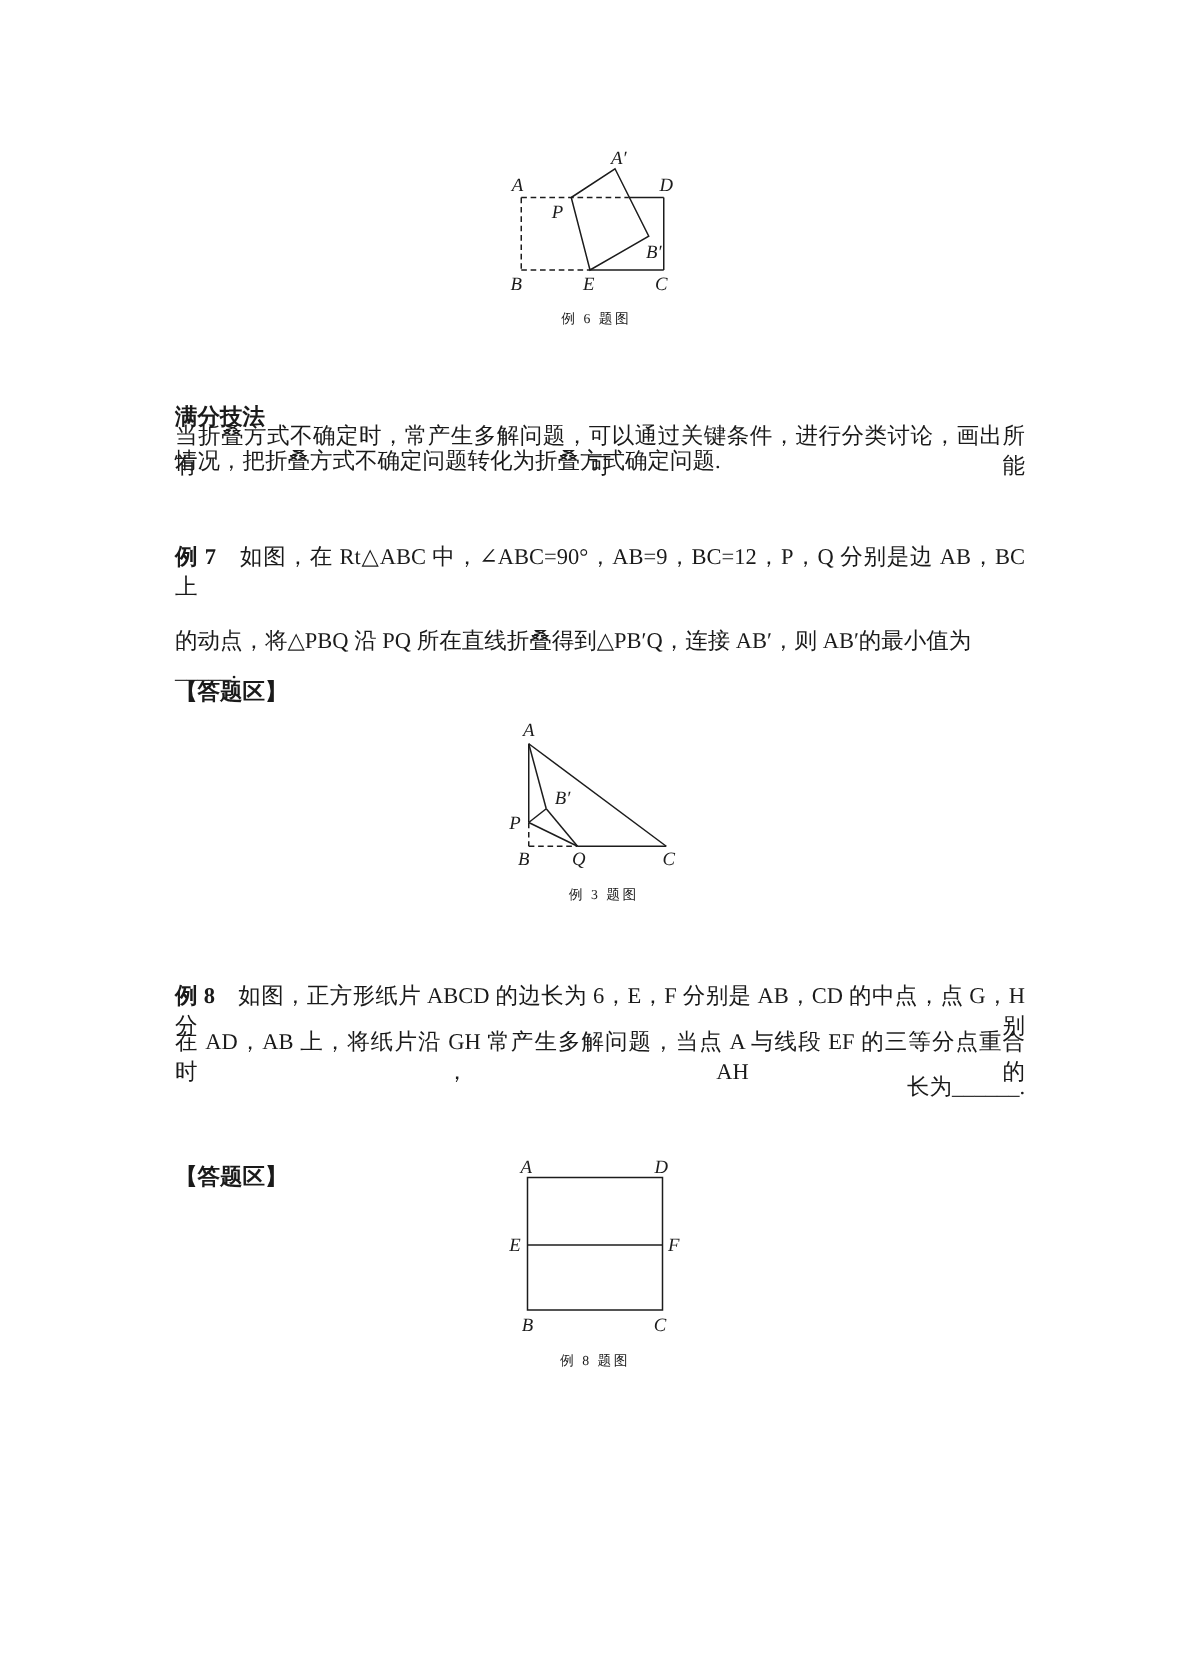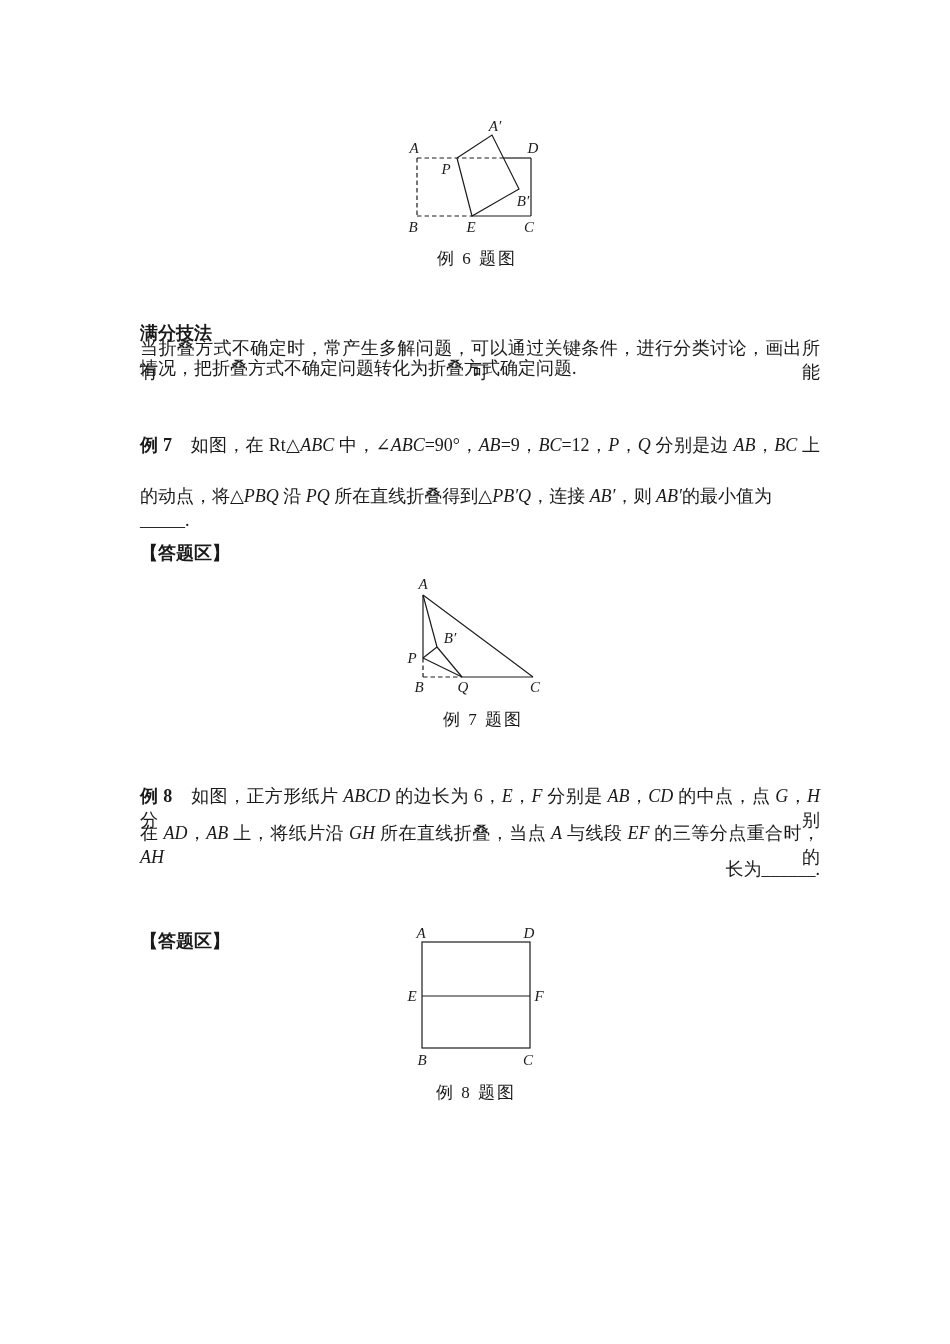--- a/index.html
+++ b/index.html
@@ -30,7 +30,7 @@
   .fig{position:absolute;}
   .figcap{
     position:absolute;width:200px;
-    font-size:17px;text-align:center;letter-spacing:2px;
+    font-size:11px;text-align:center;letter-spacing:2px;
   }
   svg .edge{stroke:#1c1c1c;stroke-width:1.2;fill:none;stroke-linecap:butt;}
   svg .dash{stroke-dasharray:4.5,3;}

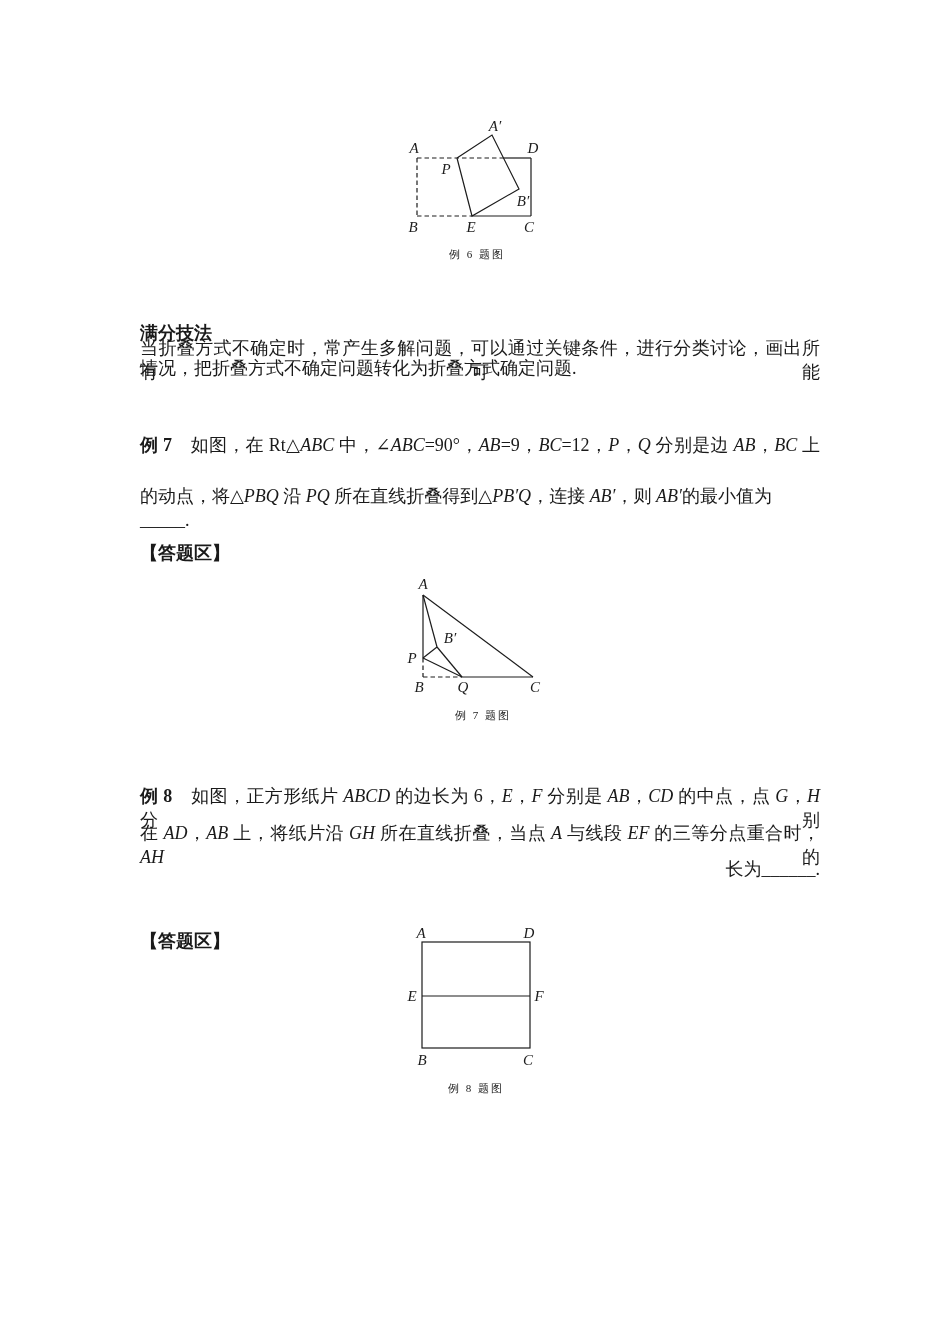--- a/index.html
+++ b/index.html
@@ -26,7 +26,7 @@
     font-family:Liberation Serif, serif;
     font-weight:700;
   }
-  .seg-i{font-style:italic;}
+  .seg-i{}
   .fig{position:absolute;}
   .figcap{
     position:absolute;width:200px;

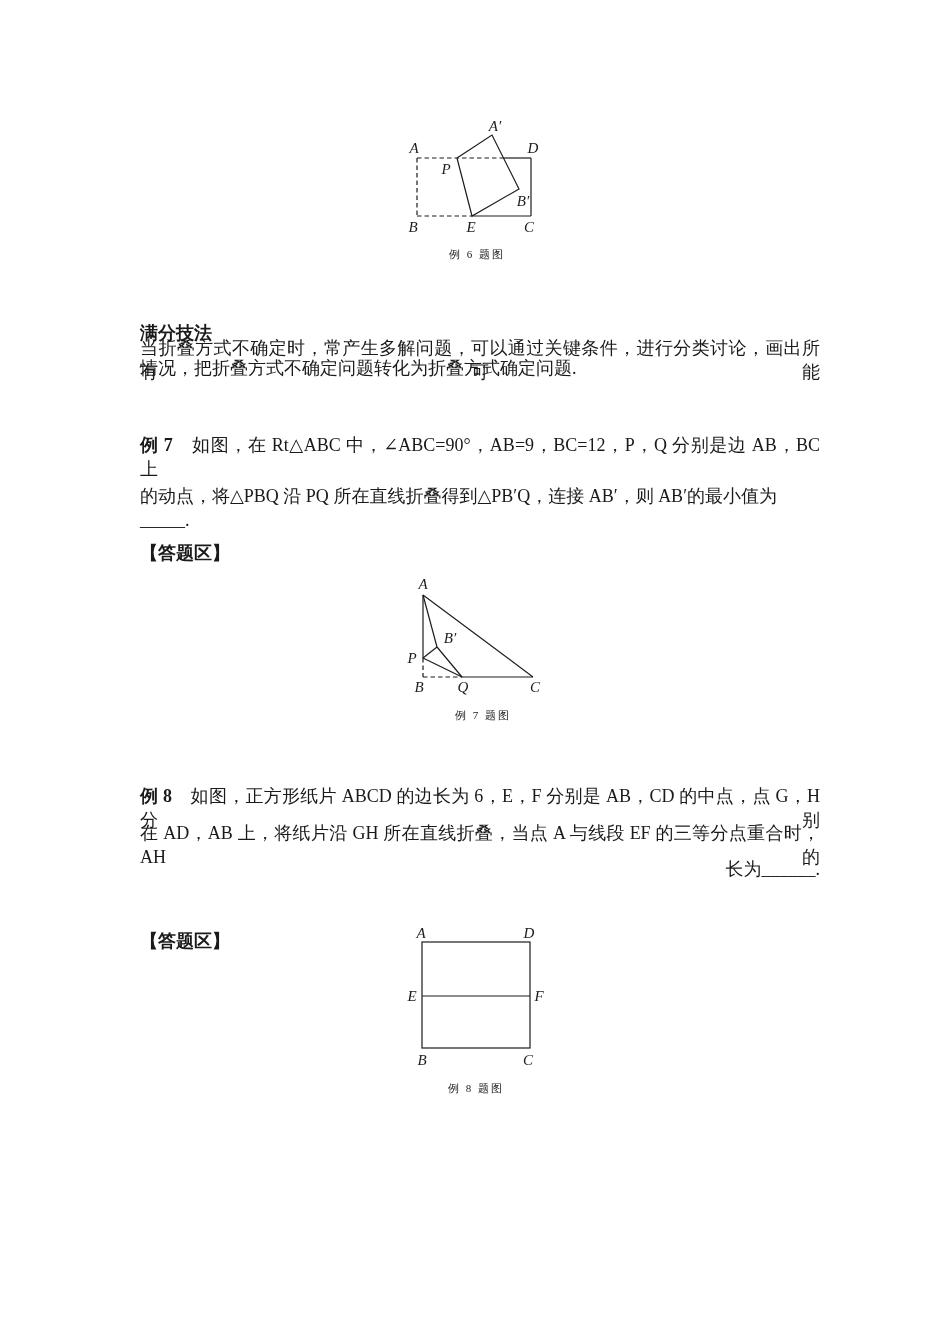--- a/index.html
+++ b/index.html
@@ -76,7 +76,7 @@
 
 
   <div class="tline jfull" style="top:433px;"><span class="seg-b">例 7</span><span>　如图，在 Rt△</span><span class="seg-i">ABC</span><span> 中，∠</span><span class="seg-i">ABC</span><span>=90°，</span><span class="seg-i">AB</span><span>=9，</span><span class="seg-i">BC</span><span>=12，</span><span class="seg-i">P</span><span>，</span><span class="seg-i">Q</span><span> 分别是边 </span><span class="seg-i">AB</span><span>，</span><span class="seg-i">BC</span><span> 上</span></div>
-  <div class="tline" style="top:484px;"><span>的动点，将△</span><span class="seg-i">PBQ</span><span> 沿 </span><span class="seg-i">PQ</span><span> 所在直线折叠得到△</span><span class="seg-i">PB′Q</span><span>，连接 </span><span class="seg-i">AB′</span><span>，则 </span><span class="seg-i">AB′</span><span>的最小值为</span><span>_____</span><span>.</span></div>
+  <div class="tline" style="top:500px;"><span>的动点，将△</span><span class="seg-i">PBQ</span><span> 沿 </span><span class="seg-i">PQ</span><span> 所在直线折叠得到△</span><span class="seg-i">PB′Q</span><span>，连接 </span><span class="seg-i">AB′</span><span>，则 </span><span class="seg-i">AB′</span><span>的最小值为</span><span>_____</span><span>.</span></div>
   <div class="tline heading" style="top:507px;">【答题区】</div>
 
   <svg class="fig" style="left:400px;top:575px;" width="155" height="125" viewBox="0 0 155 125">

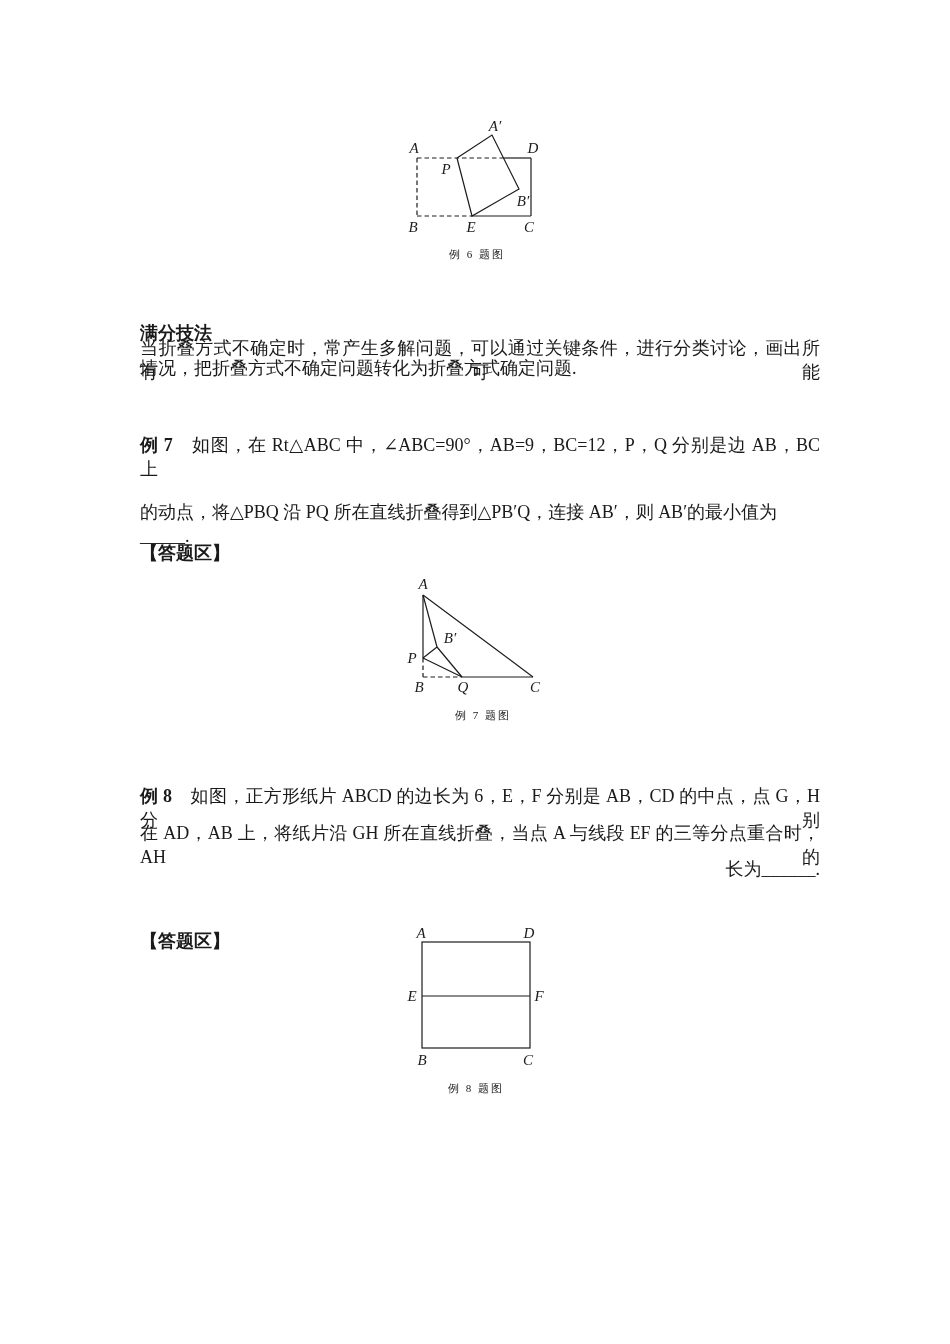--- a/index.html
+++ b/index.html
@@ -100,7 +100,7 @@
       <text x="135" y="117" text-anchor="middle">C</text>
     </g>
   </svg>
-  <div class="figcap" style="left:383px;top:708px;">例 7 题图</div>
+  <div class="figcap" style="left:383px;top:708px;">例 3 题图</div>
 
   <div class="tline jfull" style="top:784px;"><span class="seg-b">例 8</span><span>　如图，正方形纸片 </span><span class="seg-i">ABCD</span><span> 的边长为 6，</span><span class="seg-i">E</span><span>，</span><span class="seg-i">F</span><span> 分别是 </span><span class="seg-i">AB</span><span>，</span><span class="seg-i">CD</span><span> 的中点，点 </span><span class="seg-i">G</span><span>，</span><span class="seg-i">H</span><span> 分别</span></div>
   <div class="tline jfull" style="top:821px;"><span>在 </span><span class="seg-i">AD</span><span>，</span><span class="seg-i">AB</span><span> 上，将纸片沿 </span><span class="seg-i">GH</span><span> 所在直线折叠，当点 </span><span class="seg-i">A</span><span> 与线段 </span><span class="seg-i">EF</span><span> 的三等分点重合时，</span><span class="seg-i">AH</span><span> 的</span></div>

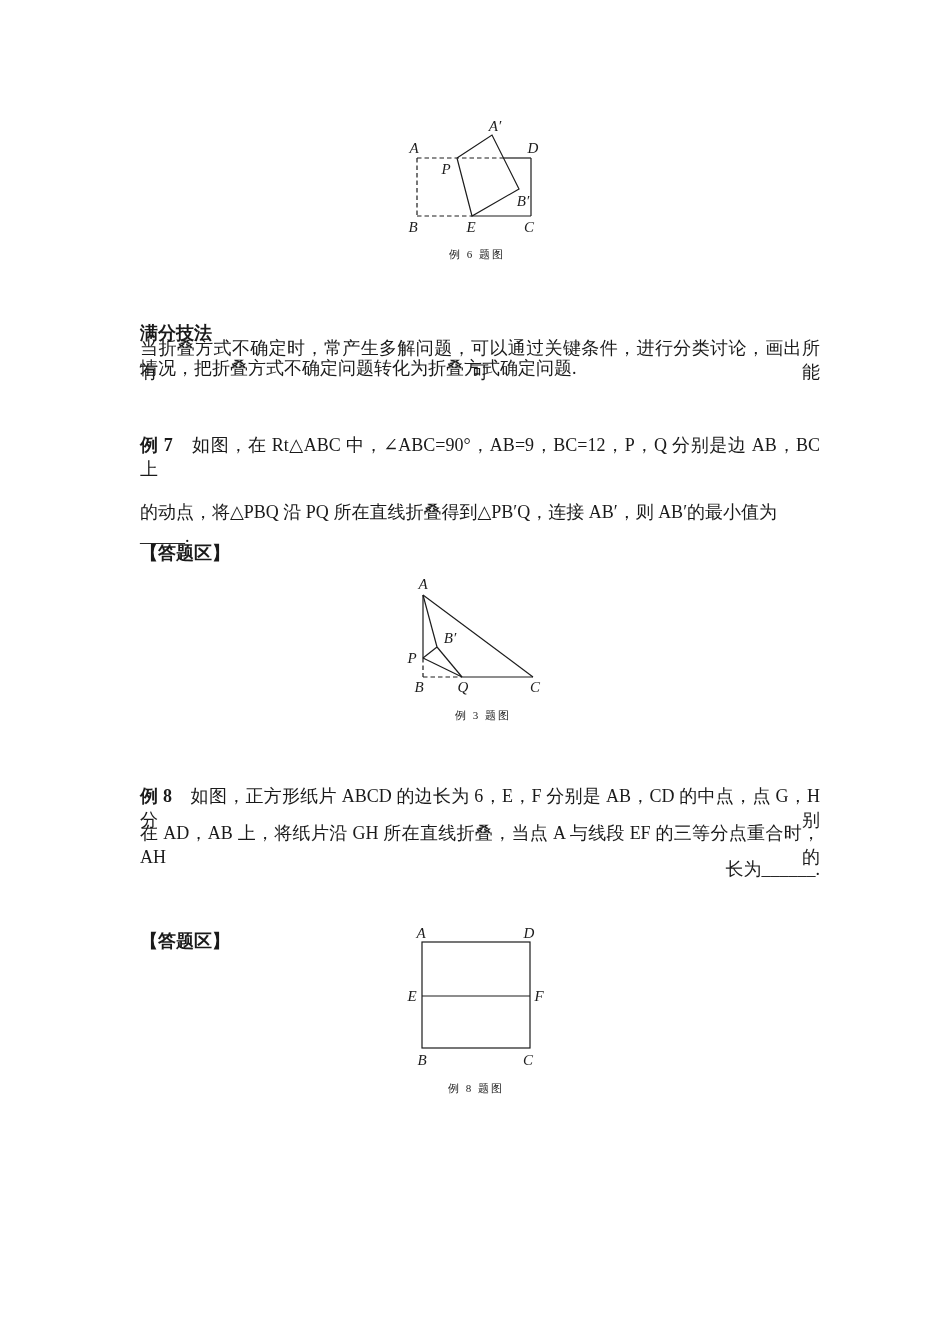--- a/index.html
+++ b/index.html
@@ -103,7 +103,7 @@
   <div class="figcap" style="left:383px;top:708px;">例 3 题图</div>
 
   <div class="tline jfull" style="top:784px;"><span class="seg-b">例 8</span><span>　如图，正方形纸片 </span><span class="seg-i">ABCD</span><span> 的边长为 6，</span><span class="seg-i">E</span><span>，</span><span class="seg-i">F</span><span> 分别是 </span><span class="seg-i">AB</span><span>，</span><span class="seg-i">CD</span><span> 的中点，点 </span><span class="seg-i">G</span><span>，</span><span class="seg-i">H</span><span> 分别</span></div>
-  <div class="tline jfull" style="top:821px;"><span>在 </span><span class="seg-i">AD</span><span>，</span><span class="seg-i">AB</span><span> 上，将纸片沿 </span><span class="seg-i">GH</span><span> 所在直线折叠，当点 </span><span class="seg-i">A</span><span> 与线段 </span><span class="seg-i">EF</span><span> 的三等分点重合时，</span><span class="seg-i">AH</span><span> 的</span></div>
+  <div class="tline jfull" style="top:821px;"><span>在 </span><span class="seg-i">AD</span><span>，</span><span class="seg-i">AB</span><span> 上，将纸片沿 </span><span class="seg-i">GH</span><span> 常产生多解问题，当点 </span><span class="seg-i">A</span><span> 与线段 </span><span class="seg-i">EF</span><span> 的三等分点重合时，</span><span class="seg-i">AH</span><span> 的</span></div>
   <div class="tline" style="top:857px;text-align:right;"><span>长为</span><span>______</span><span>.</span></div>
   <div class="tline heading" style="top:895px;">【答题区】</div>
 

